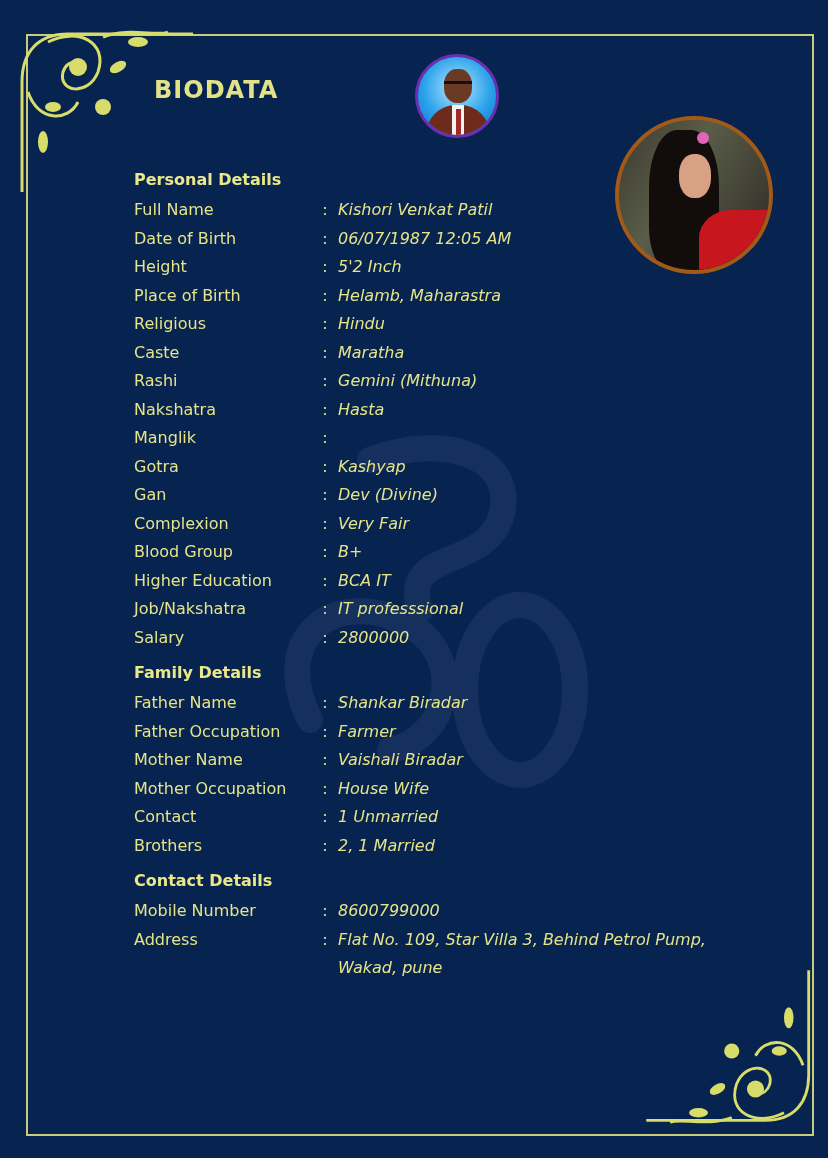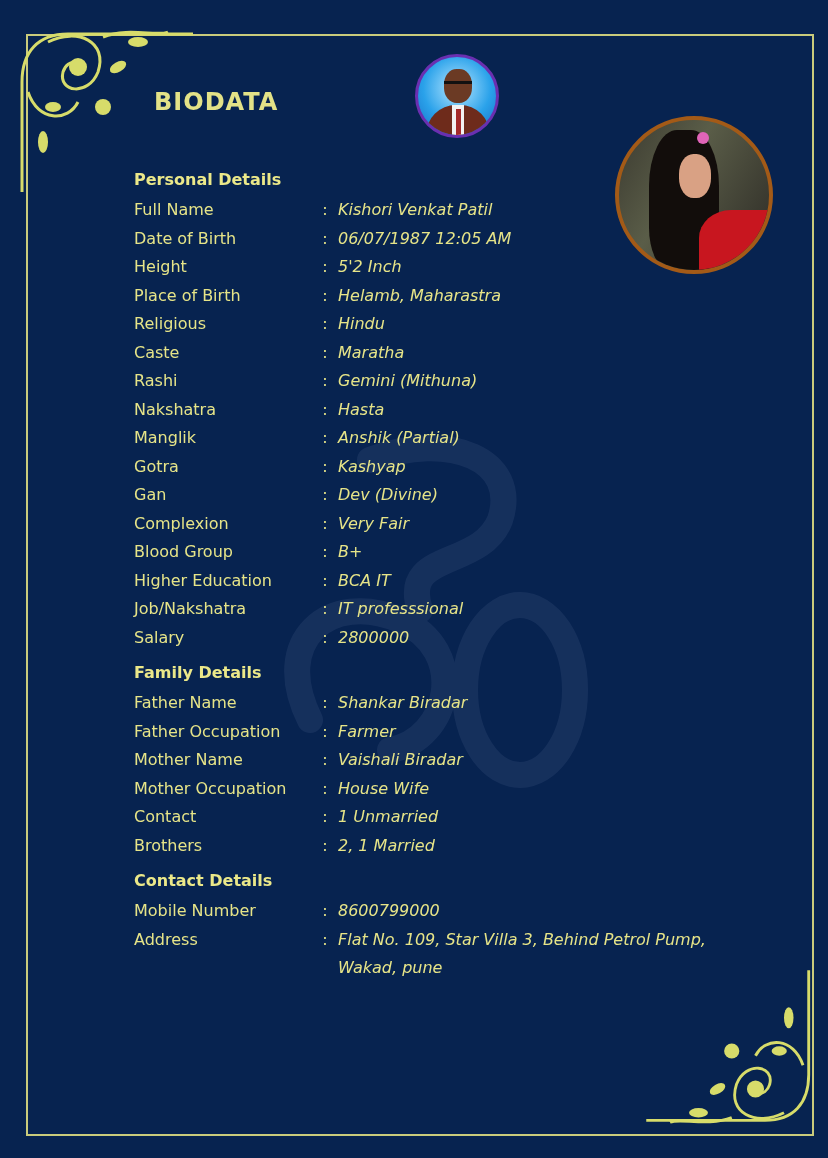--- a/index.html
+++ b/index.html
@@ -22,7 +22,7 @@
   .corner-tl { left:8px; top:12px; width:200px; height:190px; }
   .corner-br { right:6px; bottom:12px; width:190px; height:190px; transform:rotate(180deg); }
   .title {
-    position:absolute; left:154px; top:88px;
+    position:absolute; left:154px; top:76px;
     font-size:24px; font-weight:bold; letter-spacing:1px; color:#e3e287;
   }
   .deity {

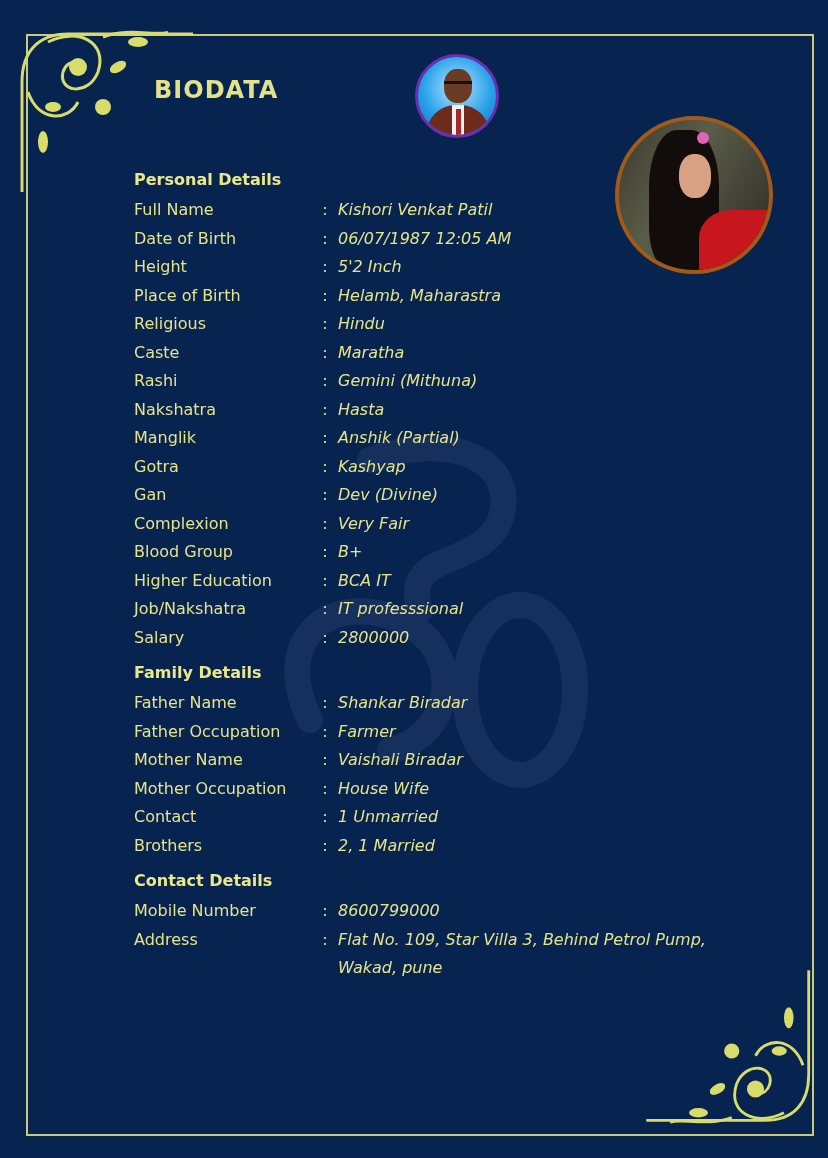--- a/index.html
+++ b/index.html
@@ -178,9 +178,6 @@
       <div class="row">
         <div class="label">Manglik</div>
         <div class="colon">:</div>
-        <div class="value">
-          <div>Anshik (Partial)</div>
-        </div>
       </div>
       <div class="row">
         <div class="label">Gotra</div>

